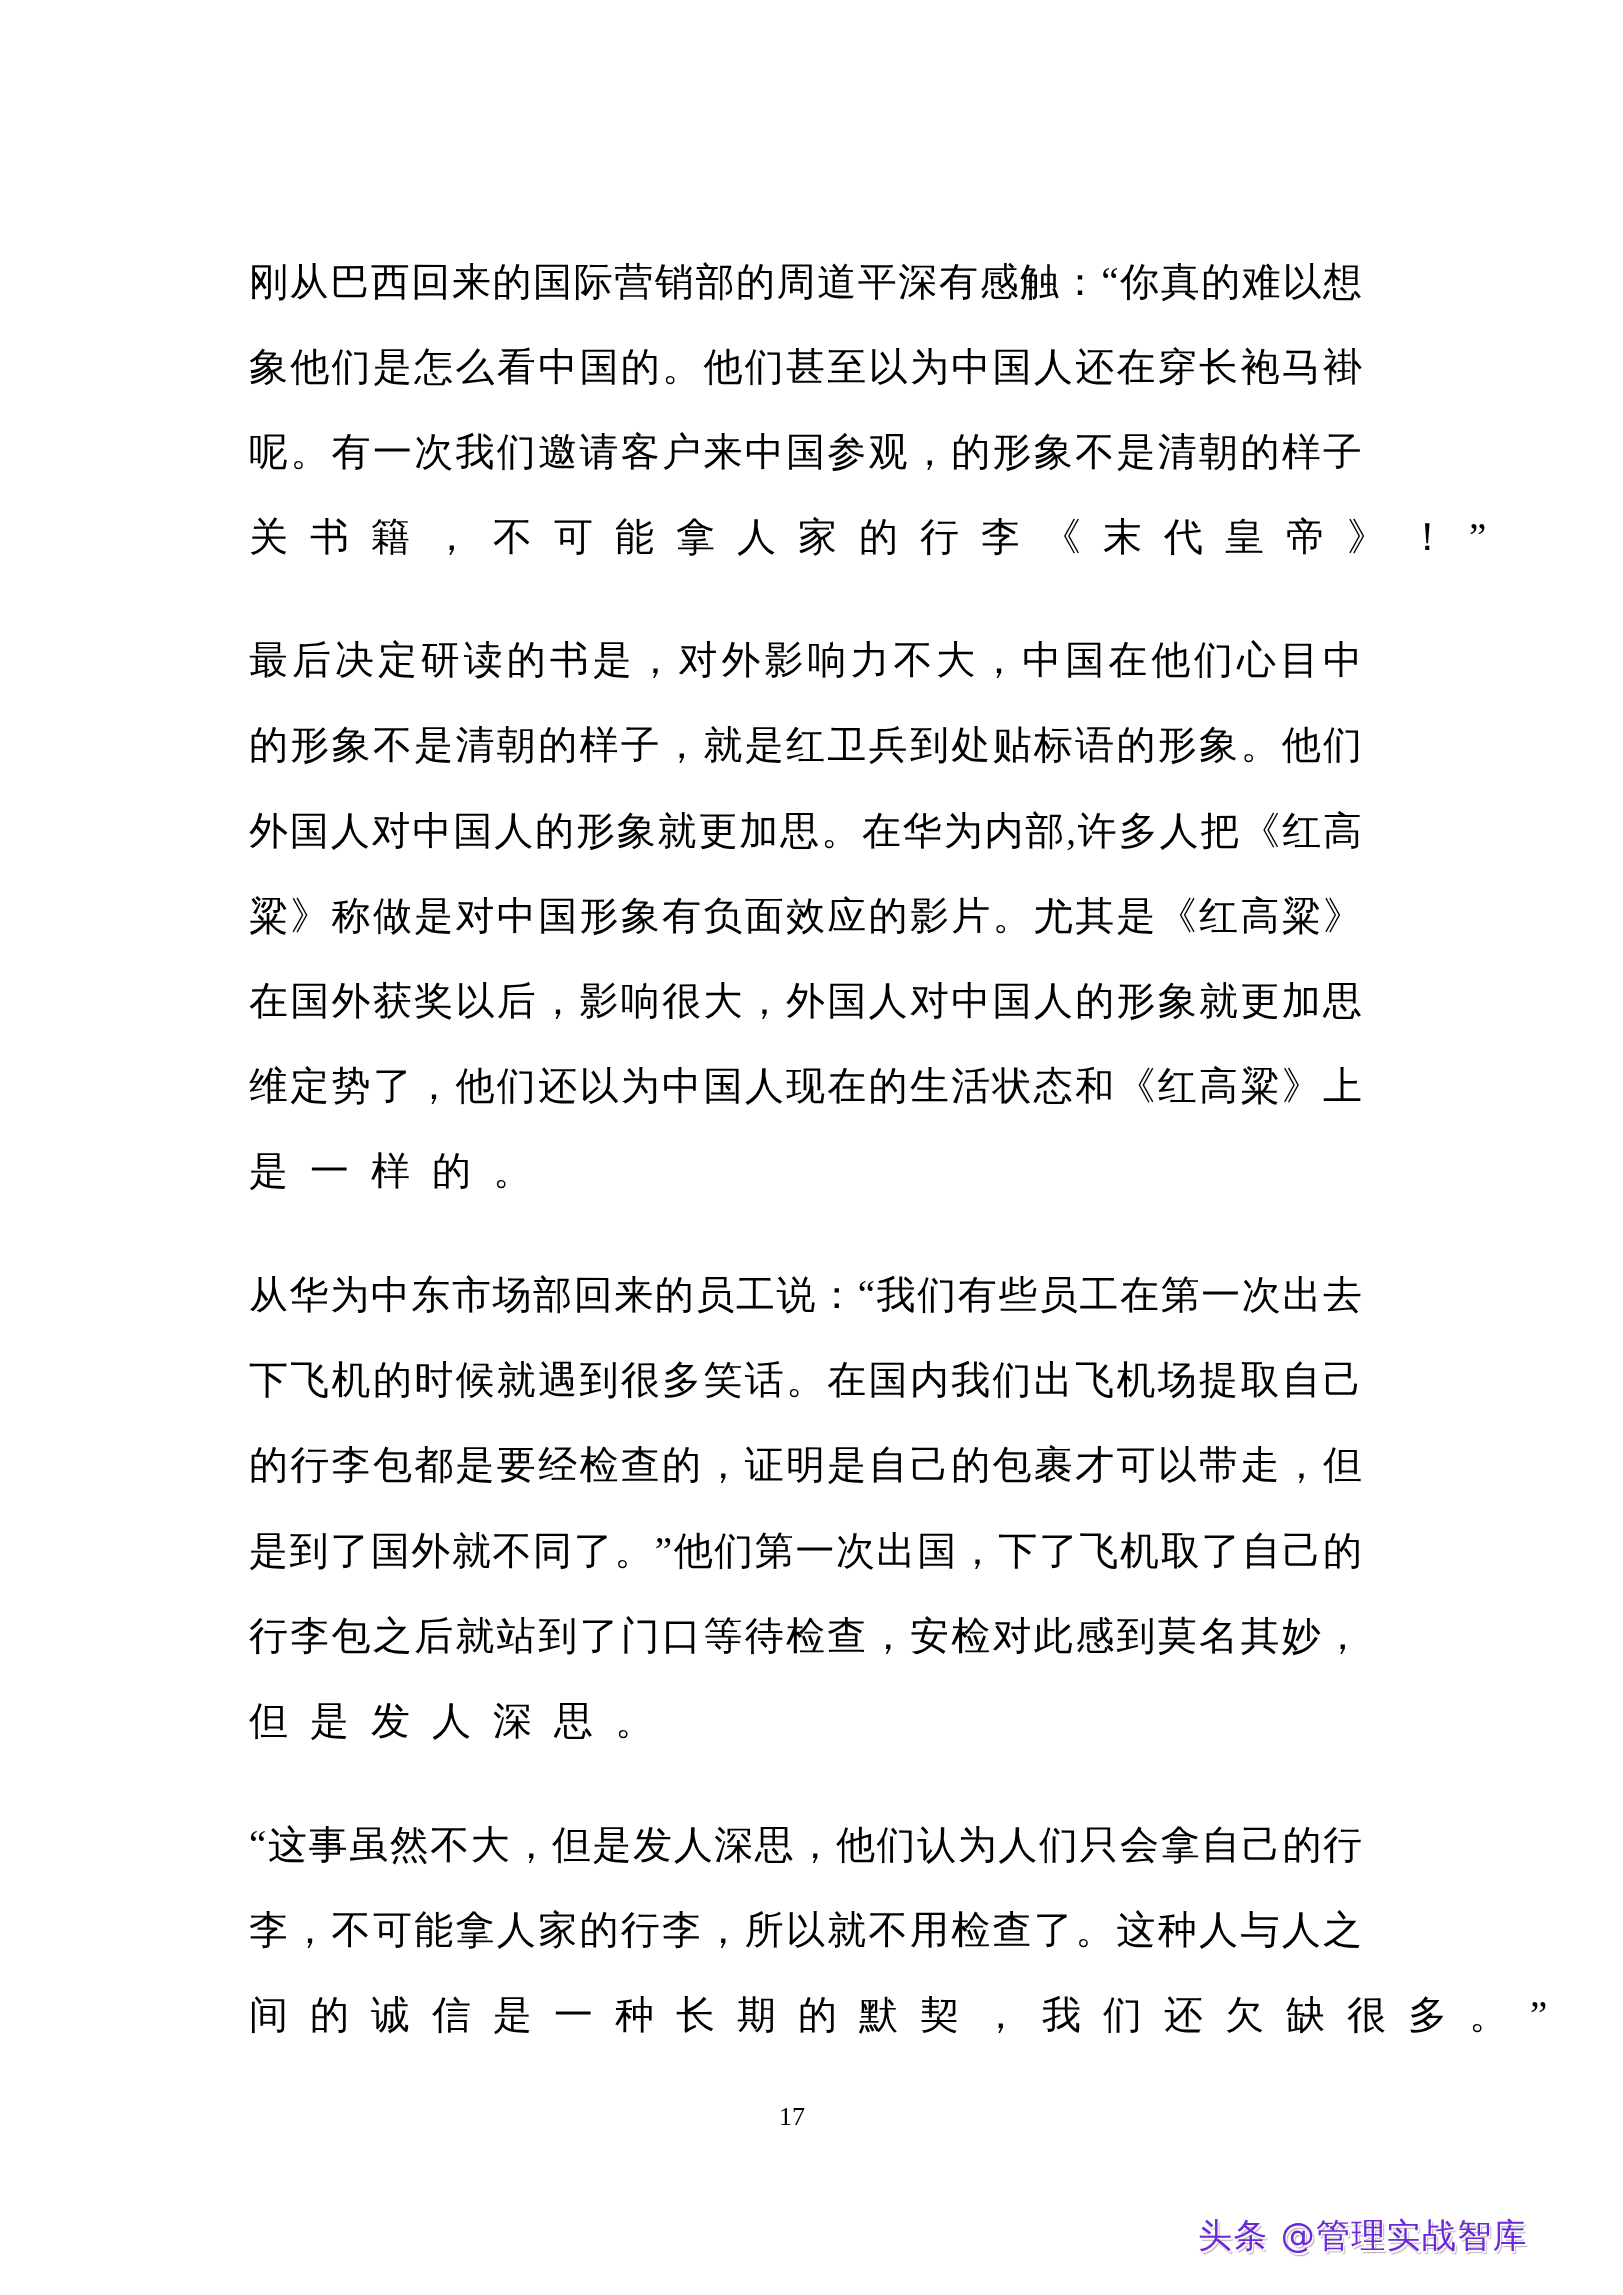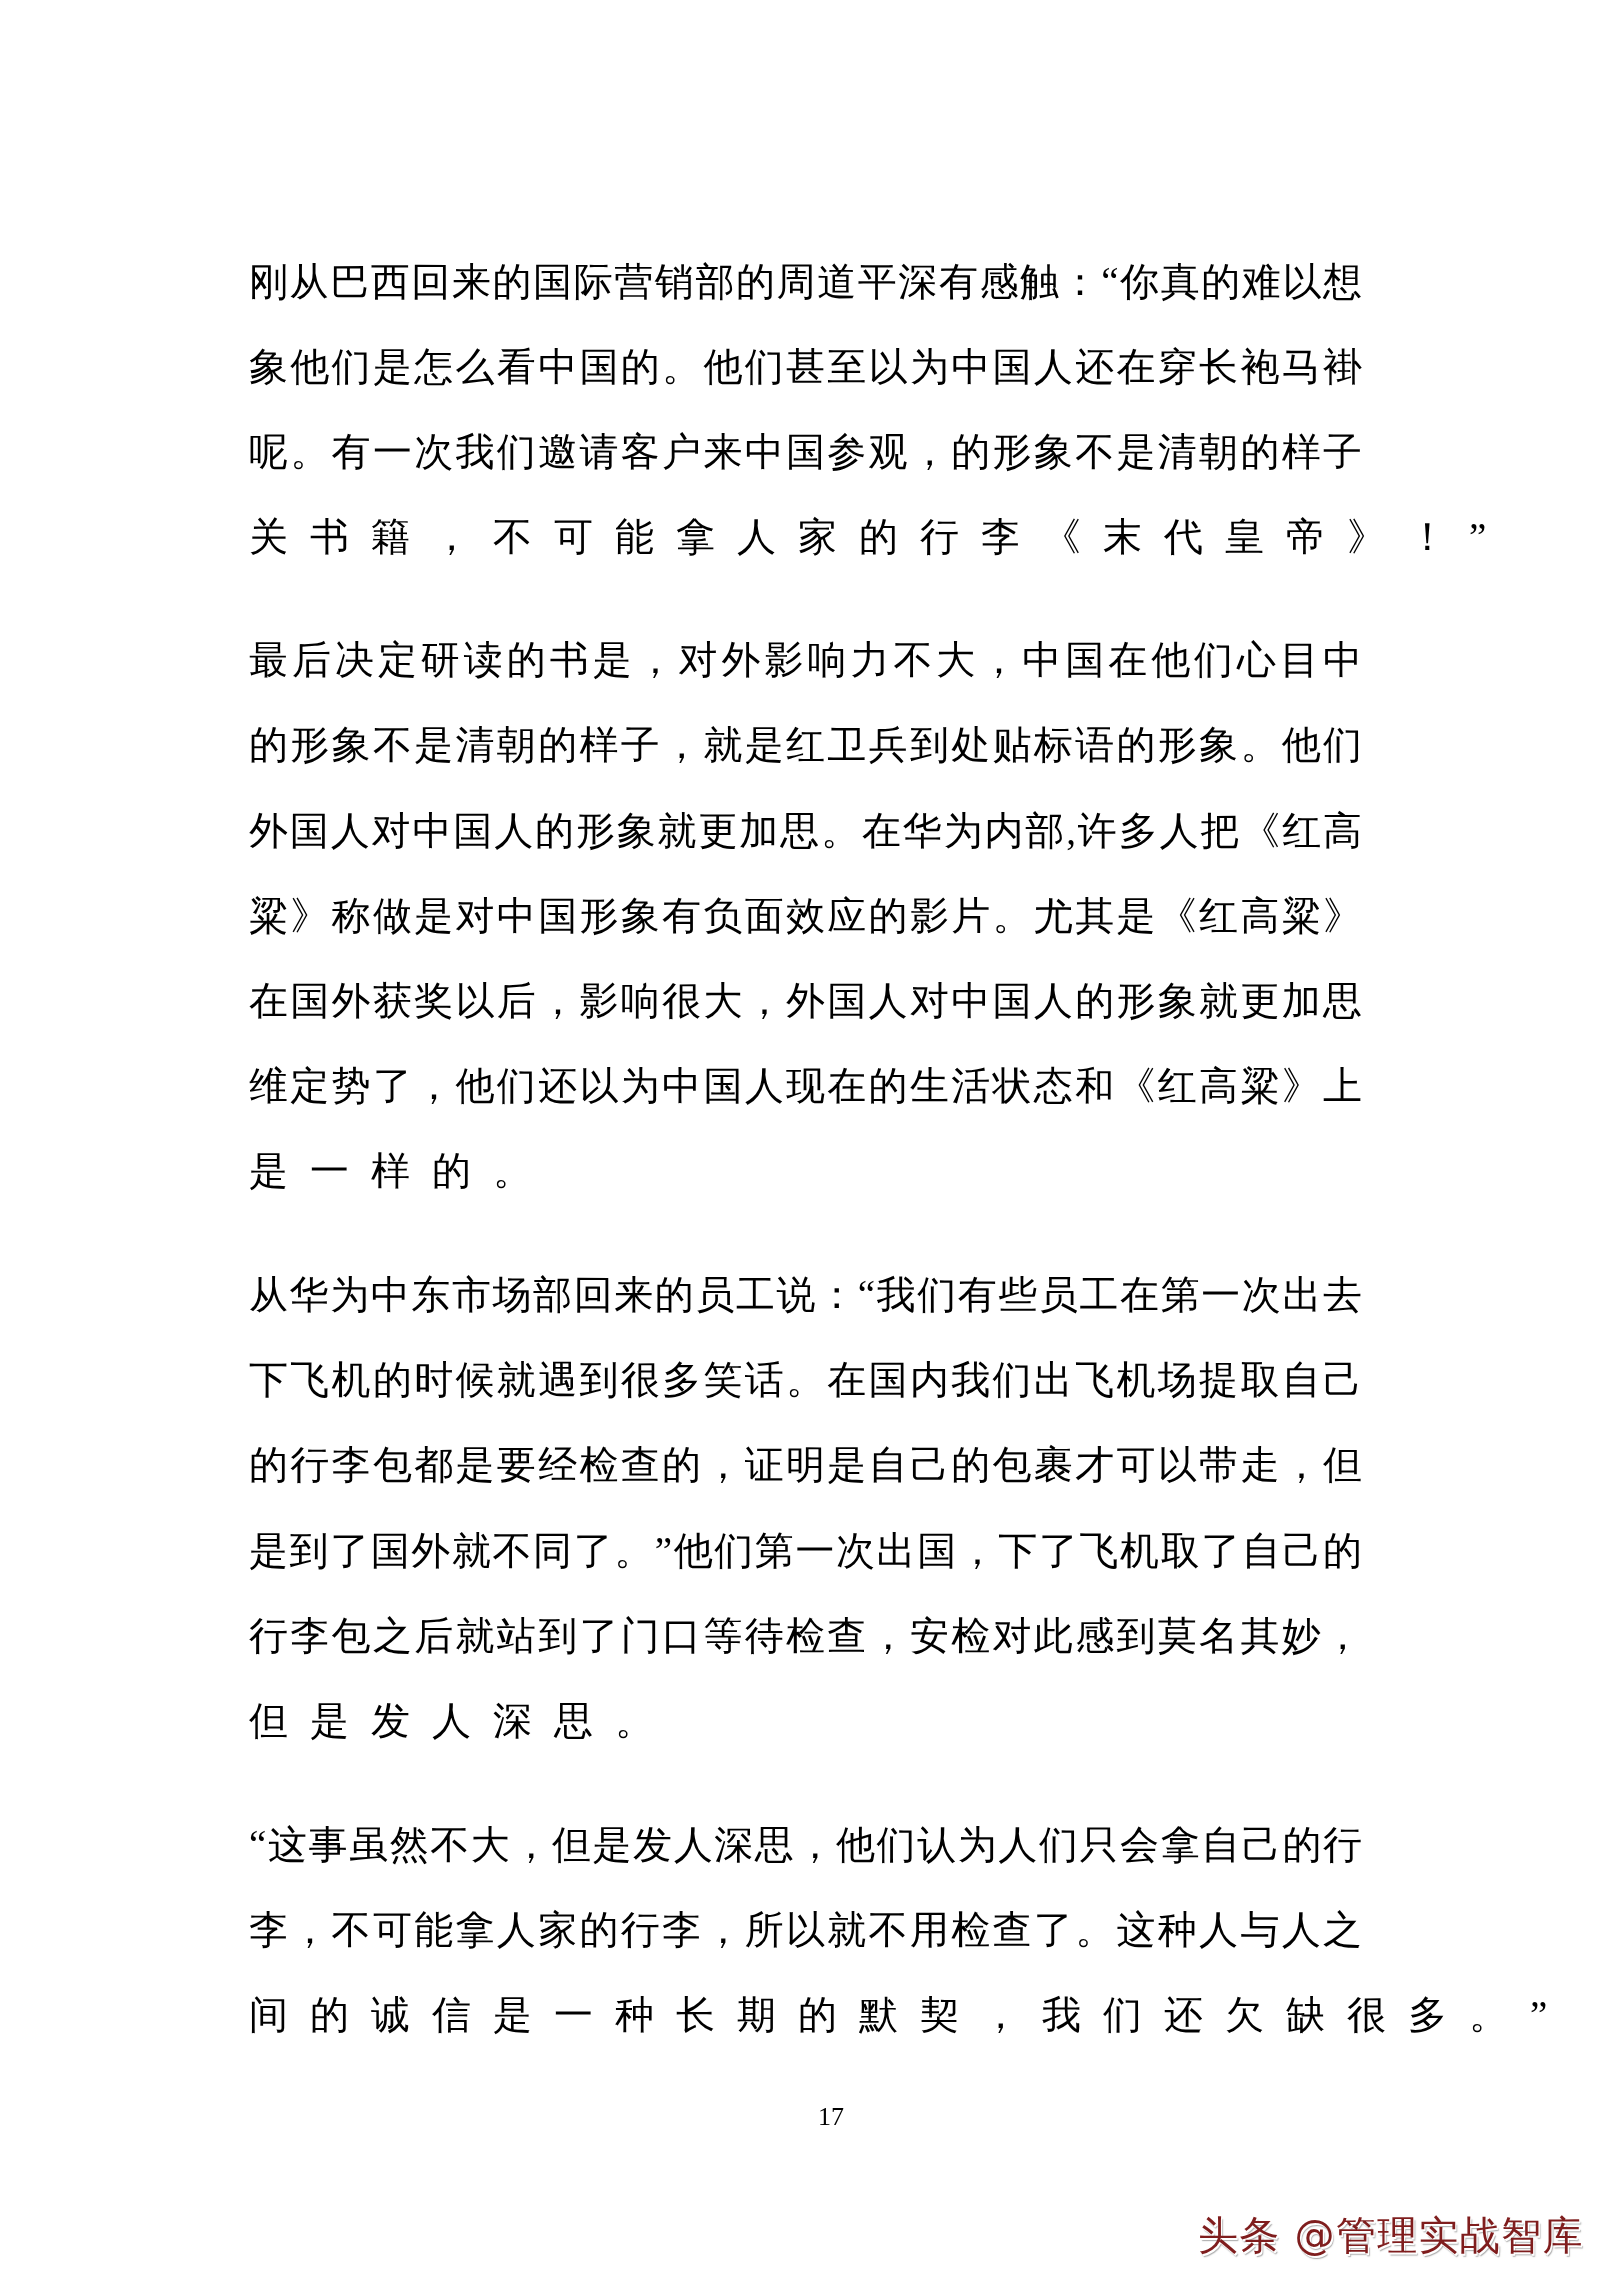--- a/index.html
+++ b/index.html
@@ -43,7 +43,7 @@
     left: 779px;
     top: 2100px;
     width: 65px;
-    text-align: right;
+    text-align: left;
     font-size: 26px;
     line-height: 33px;
     font-family: "Liberation Serif", "DejaVu Serif", serif;

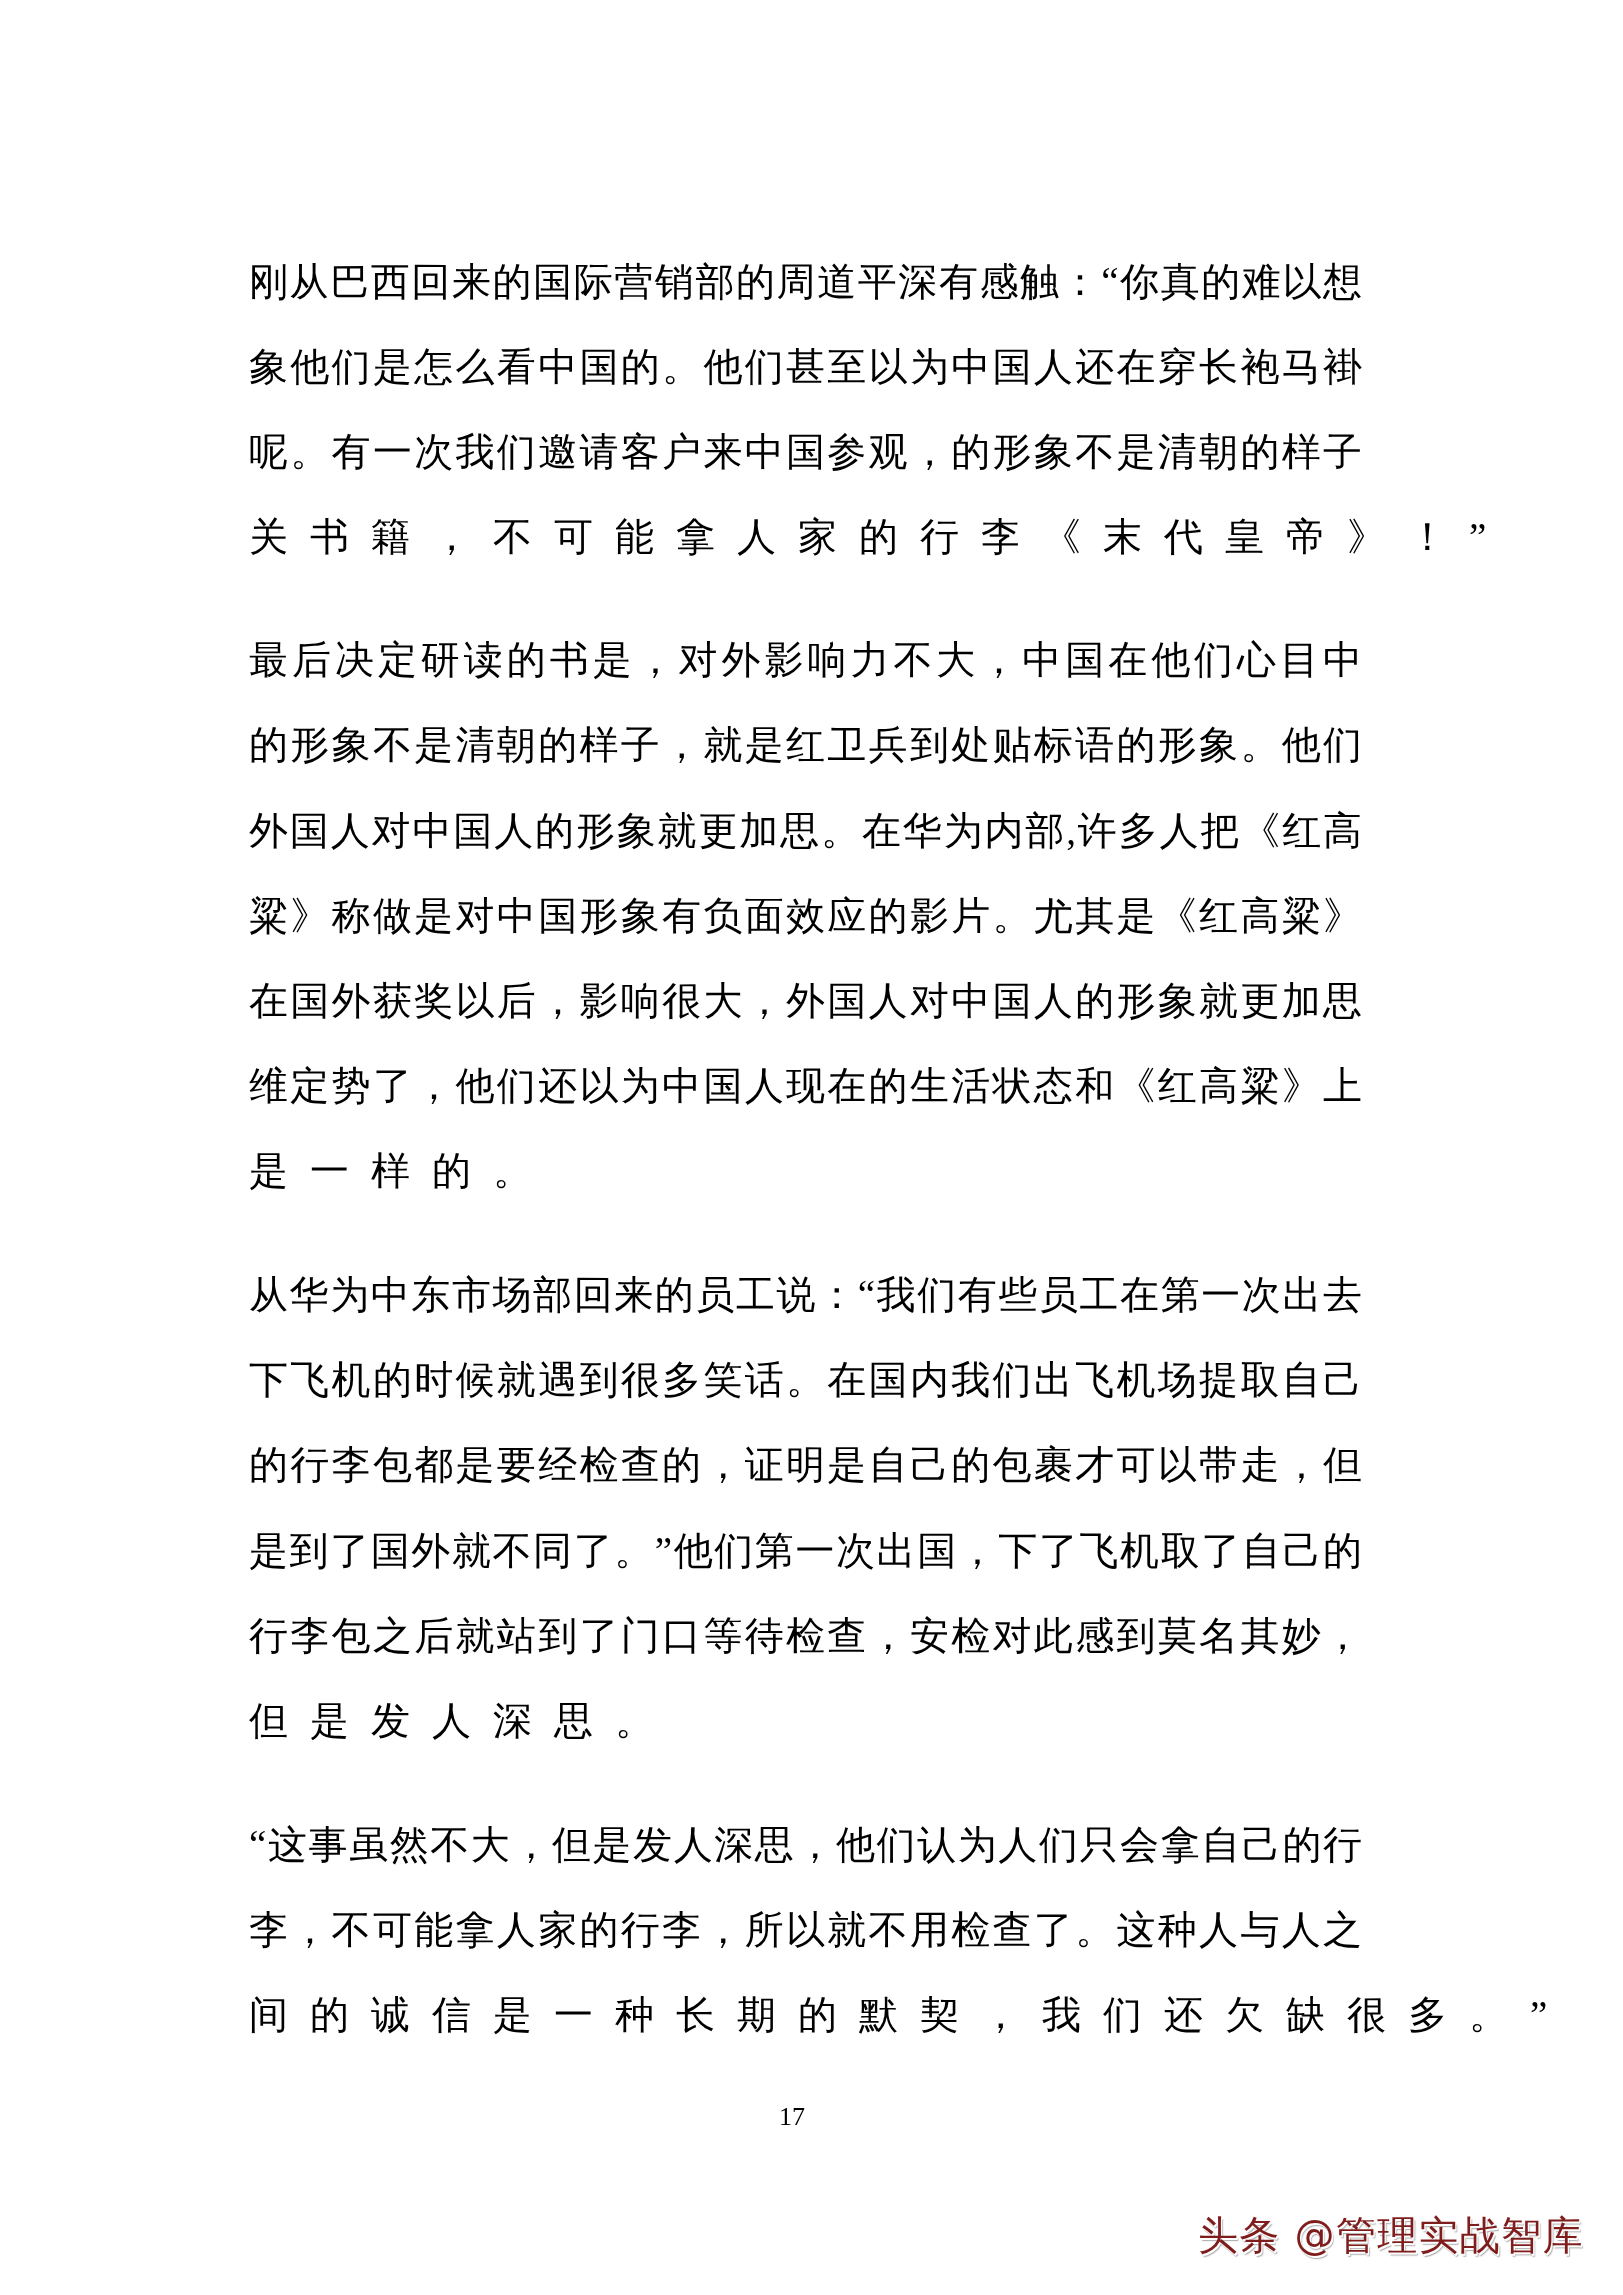--- a/index.html
+++ b/index.html
@@ -54,9 +54,9 @@
     top: 2212px;
     height: 46px;
     font-family: "DejaVu Sans", "Liberation Sans", sans-serif;
-    font-size: 40px;
+    font-size: 34px;
     line-height: 46px;
-    color: #7f1d1d;
+    color: #6d28d9;
     letter-spacing: 1.3px;
     text-shadow: 1.3px 2px 0 #ffffff, 2px 2.6px 1.3px rgba(0,0,0,0.35);
     white-space: nowrap;

